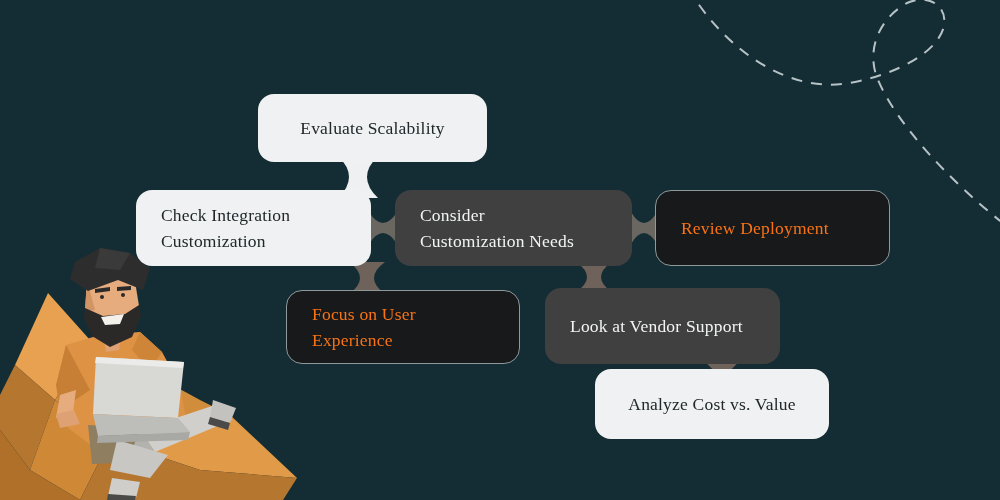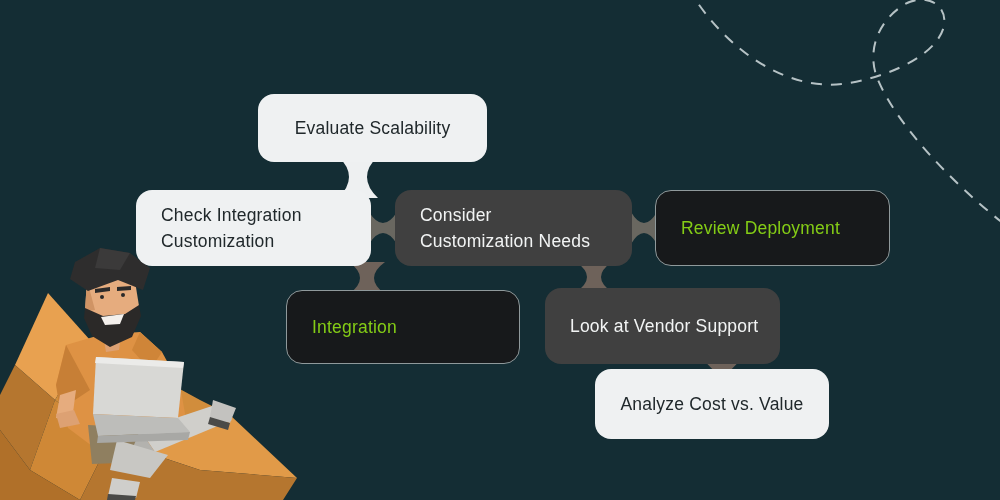--- a/index.html
+++ b/index.html
@@ -22,7 +22,7 @@
   .card.light{background:#eff1f2;color:#20282b;}
   .card.slate{background:#404040;color:#f2f4f4;}
   .card.dark{background:#17191b;color:#84cc16;border:1px solid #8f999b;}
-  .line{white-space:nowrap;}
+  .line{white-space:nowrap;font-family:Liberation Serif, serif;}
 </style>
 </head>
 <body>

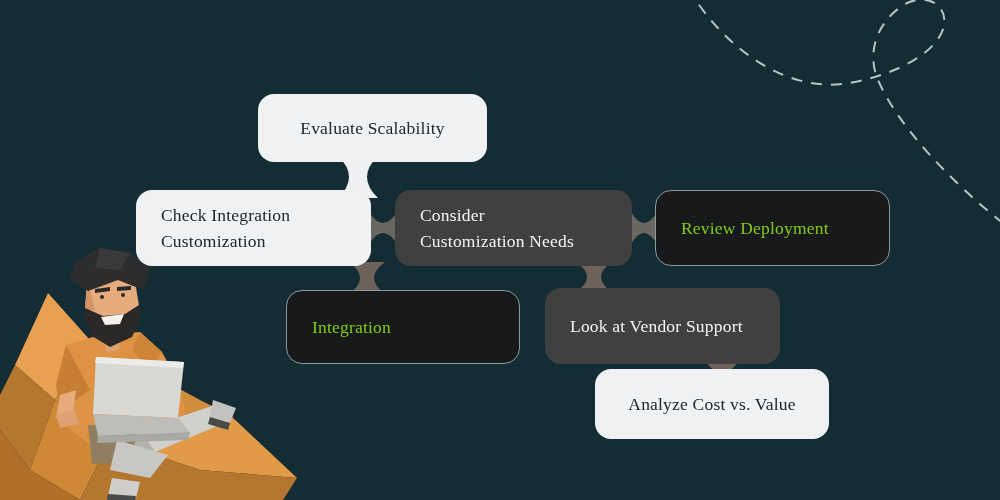--- a/index.html
+++ b/index.html
@@ -21,7 +21,7 @@
   .card.center{align-items:center;text-align:center;padding:0 10px;}
   .card.light{background:#eff1f2;color:#20282b;}
   .card.slate{background:#404040;color:#f2f4f4;}
-  .card.dark{background:#17191b;color:#84cc16;border:1px solid #8f999b;}
+  .card.dark{background:#17191b;color:#f97316;border:1px solid #8f999b;}
   .line{white-space:nowrap;font-family:Liberation Serif, serif;}
 </style>
 </head>

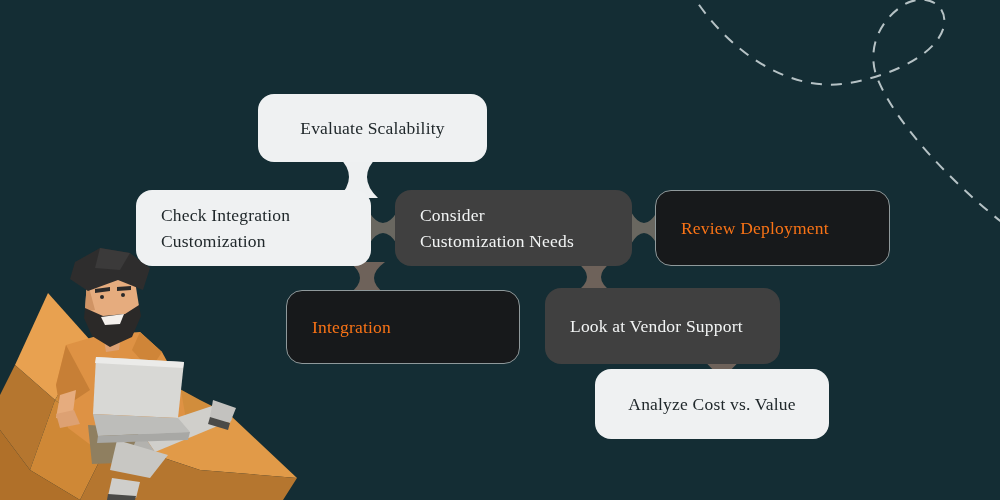--- a/index.html
+++ b/index.html
@@ -133,6 +133,7 @@
   </div>
 
   <div class="card dark" style="left:286px;top:290px;width:234px;height:74px">
+    <div class="line">Focus on User</div>
     <div class="line">Integration</div>
   </div>
 

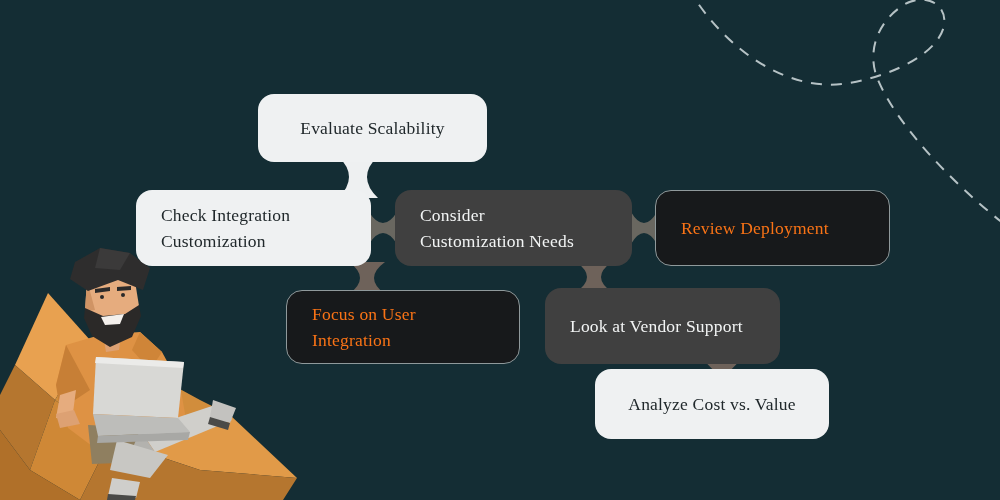--- a/index.html
+++ b/index.html
@@ -134,7 +134,7 @@
 
   <div class="card dark" style="left:286px;top:290px;width:234px;height:74px">
     <div class="line">Focus on User</div>
-    <div class="line">Integration</div>
+    <div class="line">Experience</div>
   </div>
 
   <div class="card slate" style="left:545px;top:288px;width:235px;height:76px">

